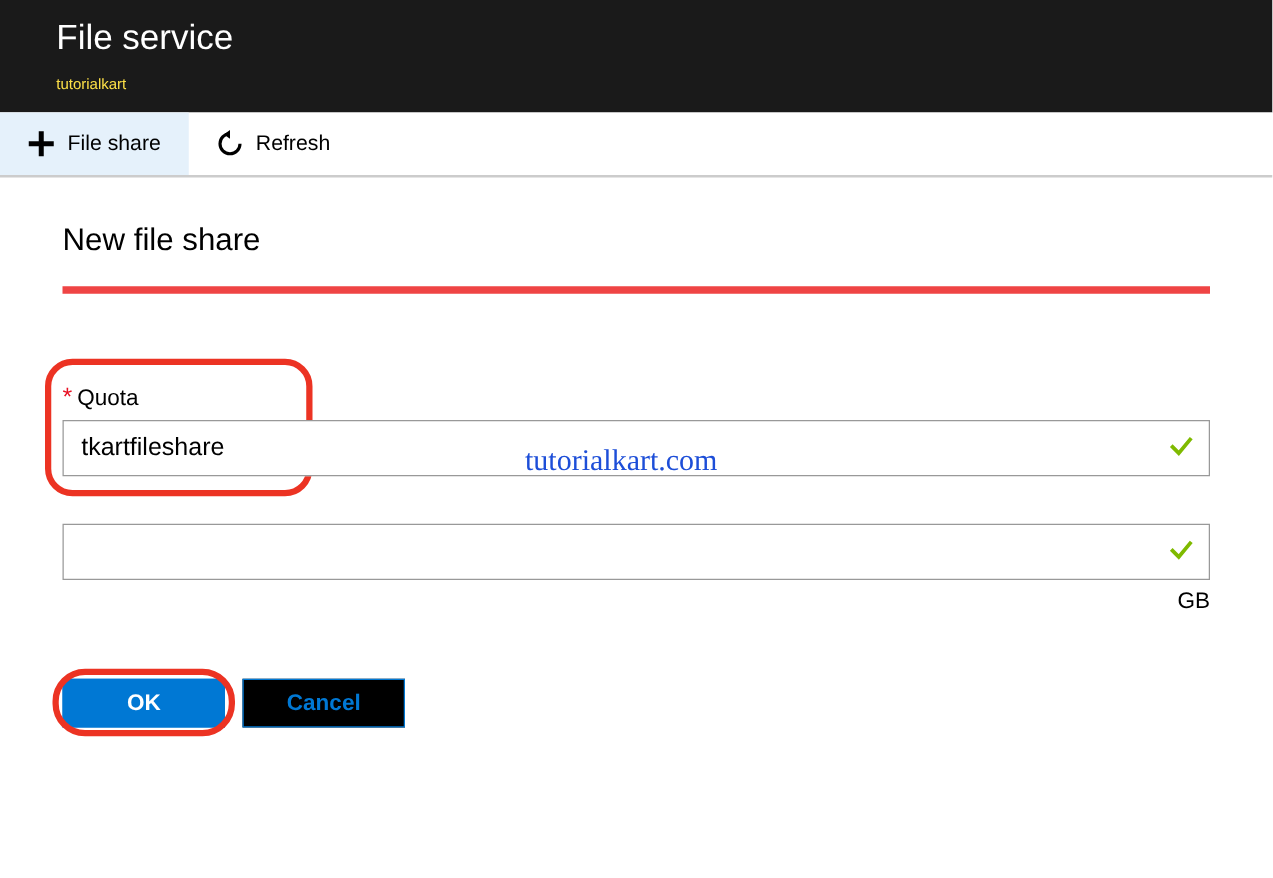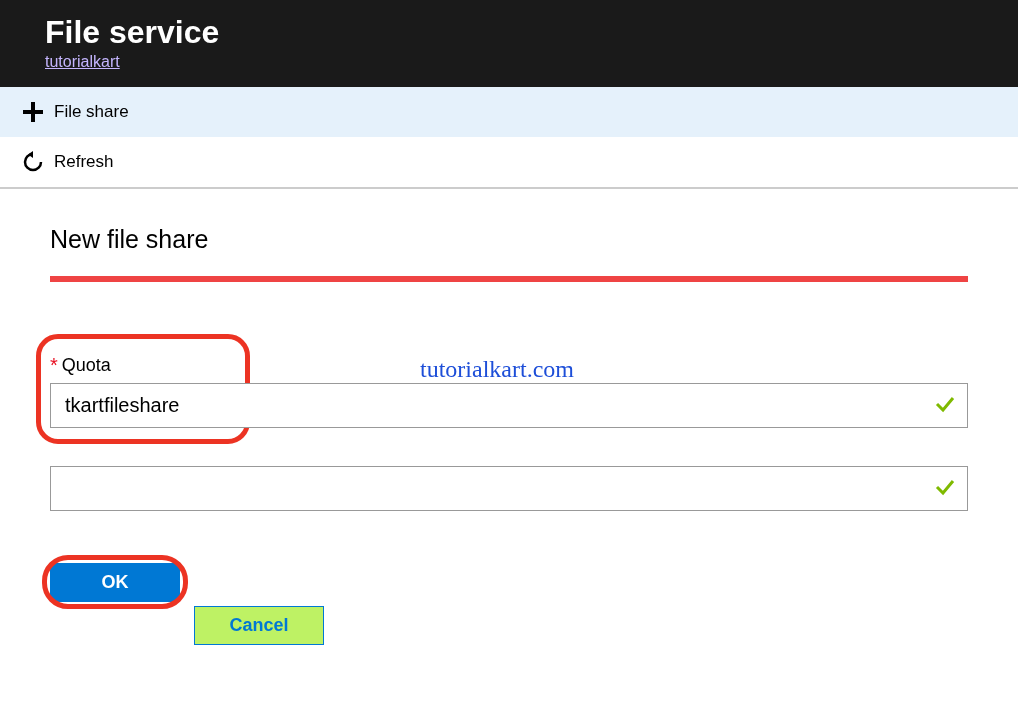--- a/index.html
+++ b/index.html
@@ -11,9 +11,9 @@
       padding: 14px 45px 16px;
     }
     .header-title {
-      font-size: 32px;
-      font-weight: 700;
-      margin-bottom: 2px;
+      font-size: 28px;
+      font-weight: 400;
+      margin-bottom: 14px;
     }
     .header-subtitle {
       font-size: 16px;

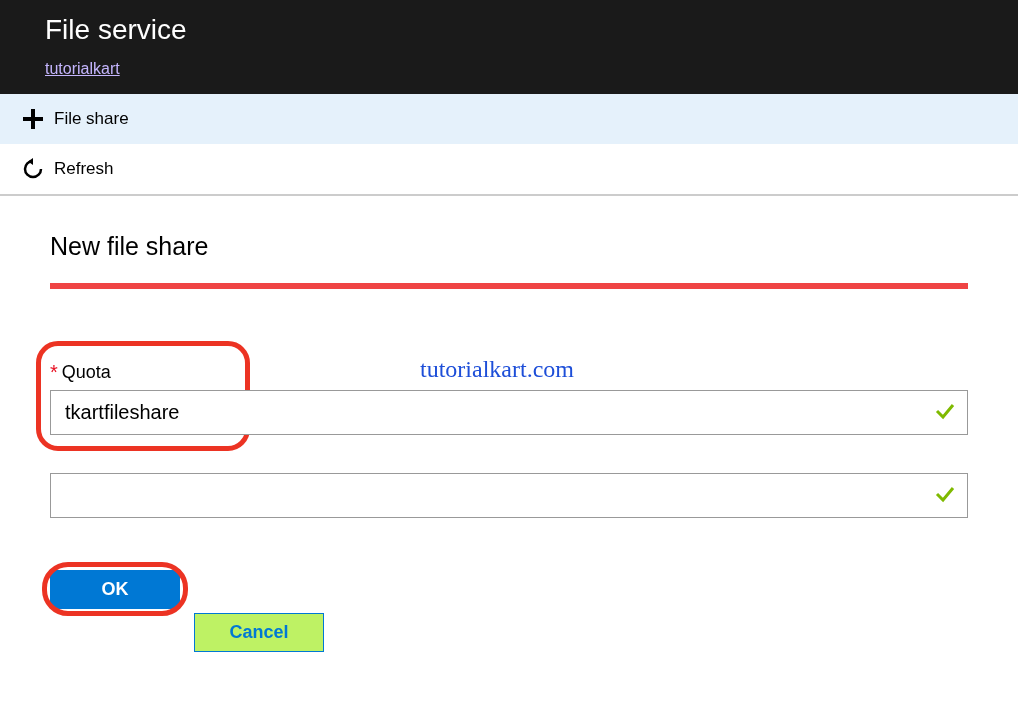--- a/index.html
+++ b/index.html
@@ -16,9 +16,8 @@
       margin-bottom: 14px;
     }
     .header-subtitle {
-      font-size: 16px;
-      color: #c4b5fd;
-      text-decoration: underline;
+      font-size: 12px;
+      color: #fde047;
     }
     
     .toolbar {

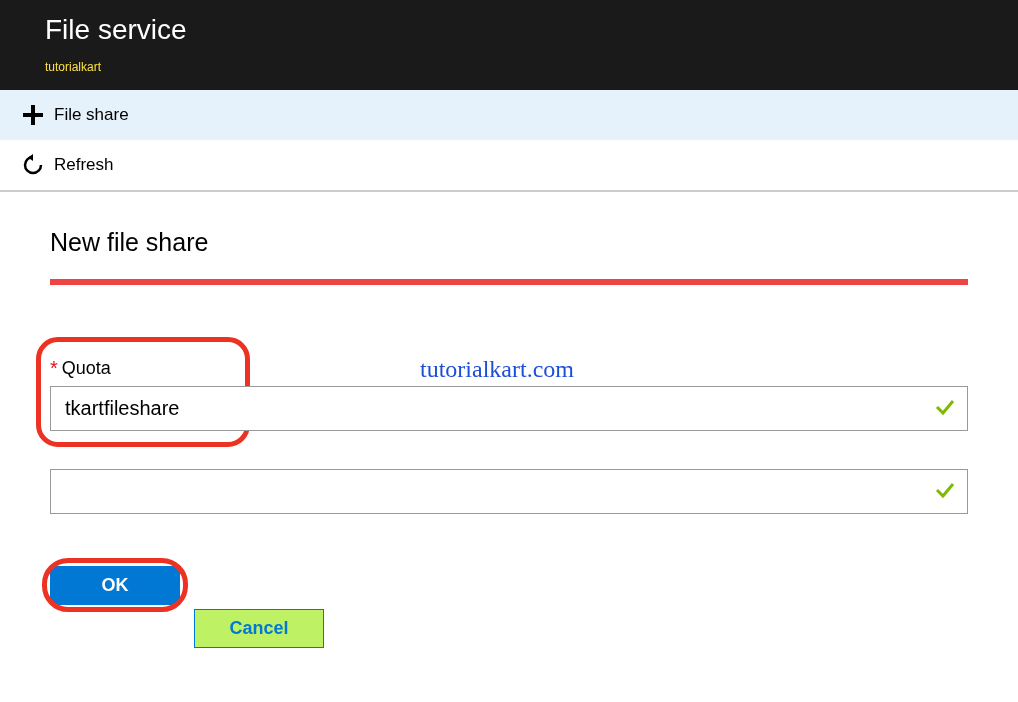--- a/index.html
+++ b/index.html
@@ -24,7 +24,6 @@
       display: flex;
       border-bottom: 2px solid #ccc;
       background: #fff;
-      flex-direction: column;
     }
     .toolbar-item {
       display: flex;

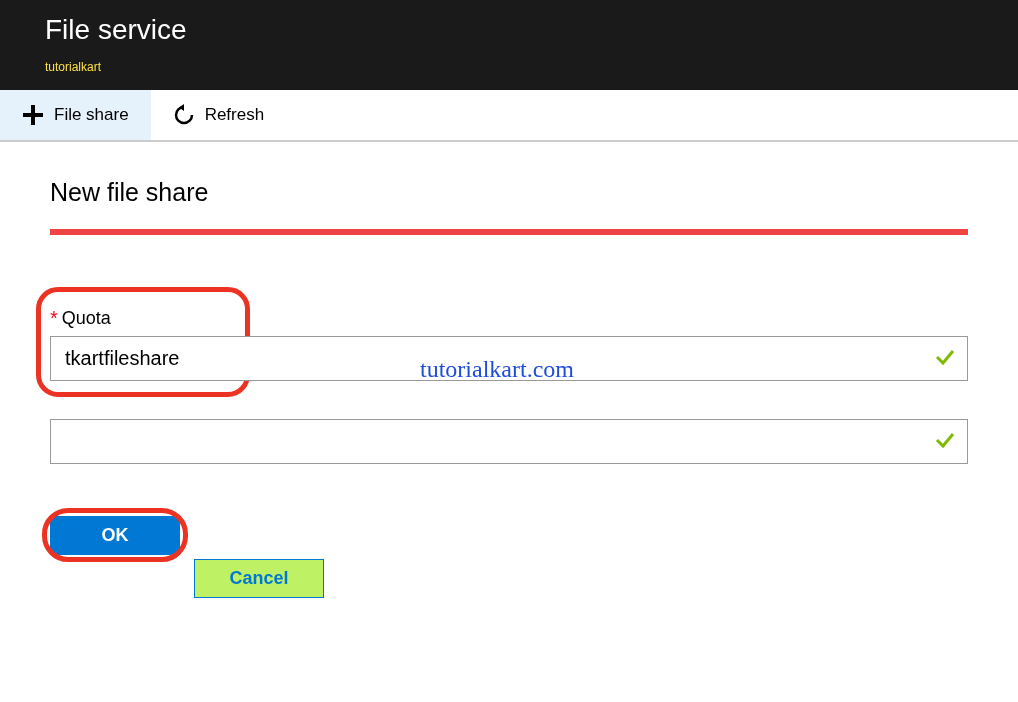--- a/index.html
+++ b/index.html
@@ -219,6 +219,7 @@
           </svg>
       </span>
     </div>
+    <div class="unit-label">GB</div>
   </div>
 
   <div class="button-row">

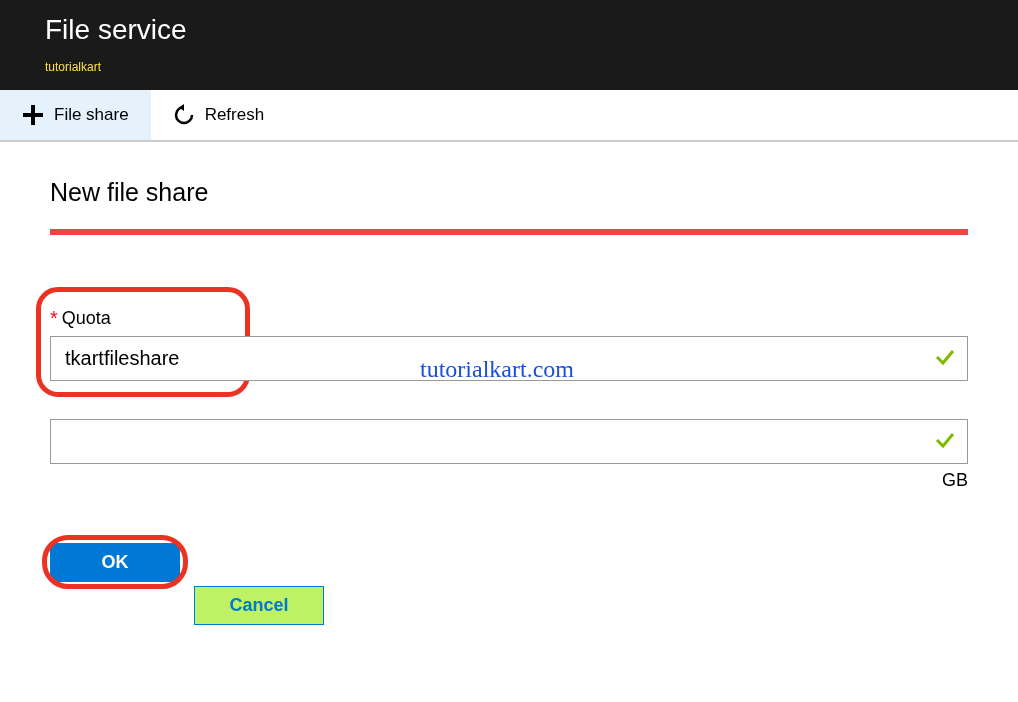--- a/index.html
+++ b/index.html
@@ -126,9 +126,8 @@
       color: #fff;
     }
     .btn-secondary {
-      background: #bef264;
+      background: #000000;
       color: #0078d4;
-      margin-top: 43px;
     }
     
     .highlight-box {

